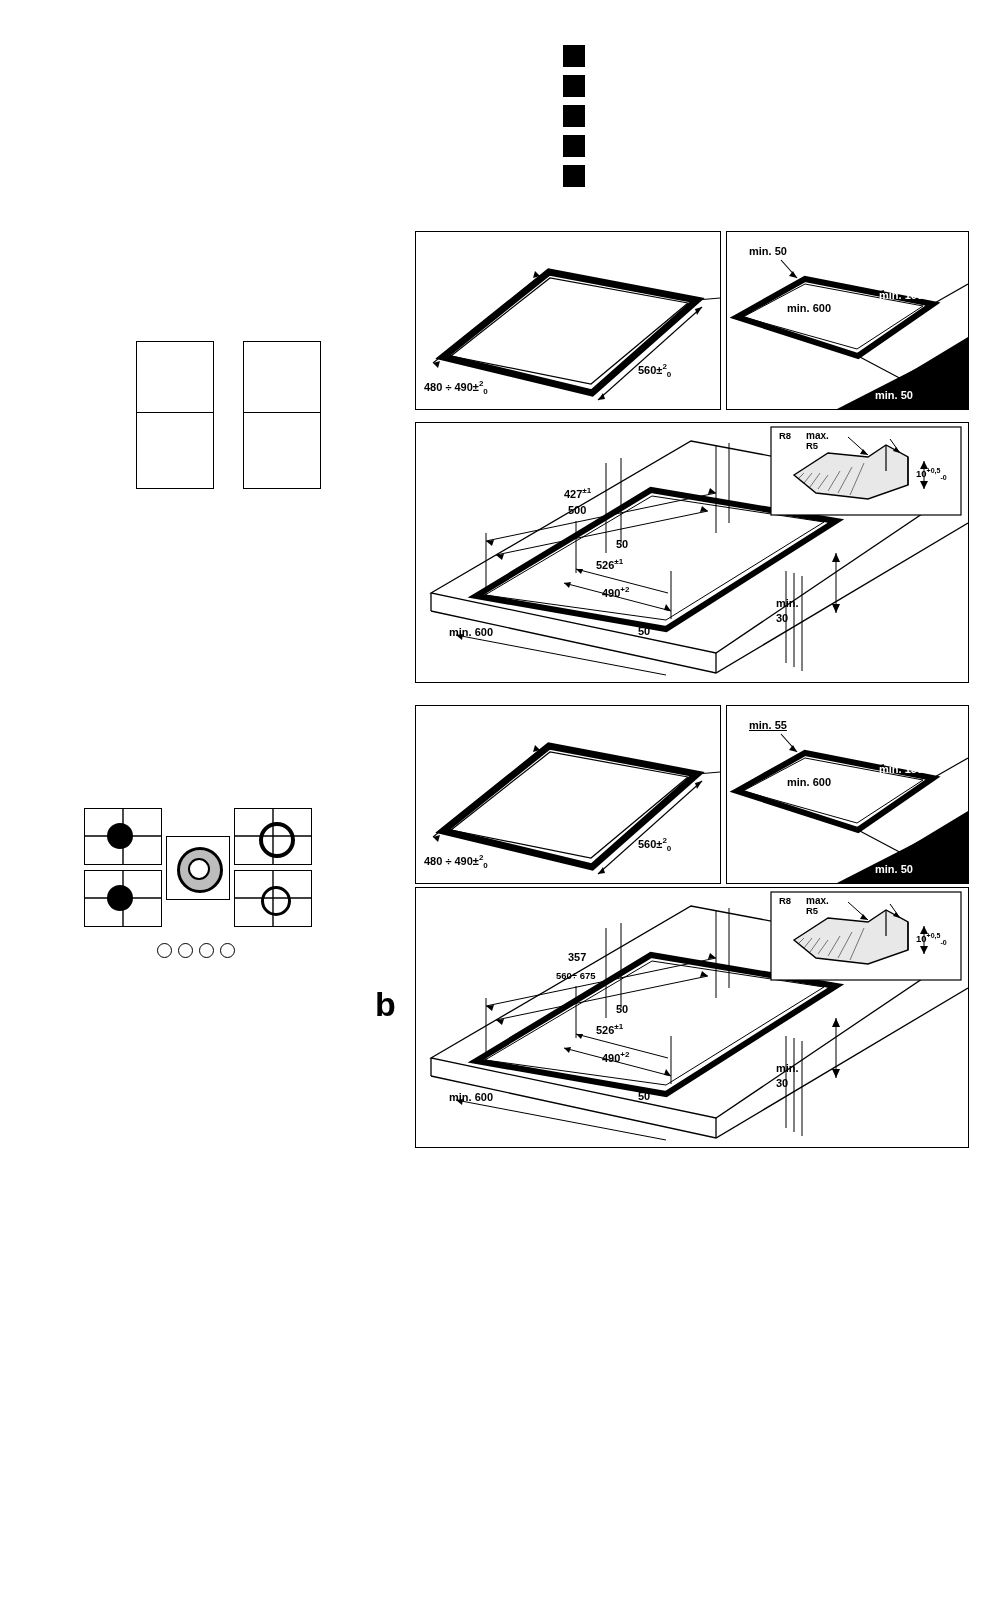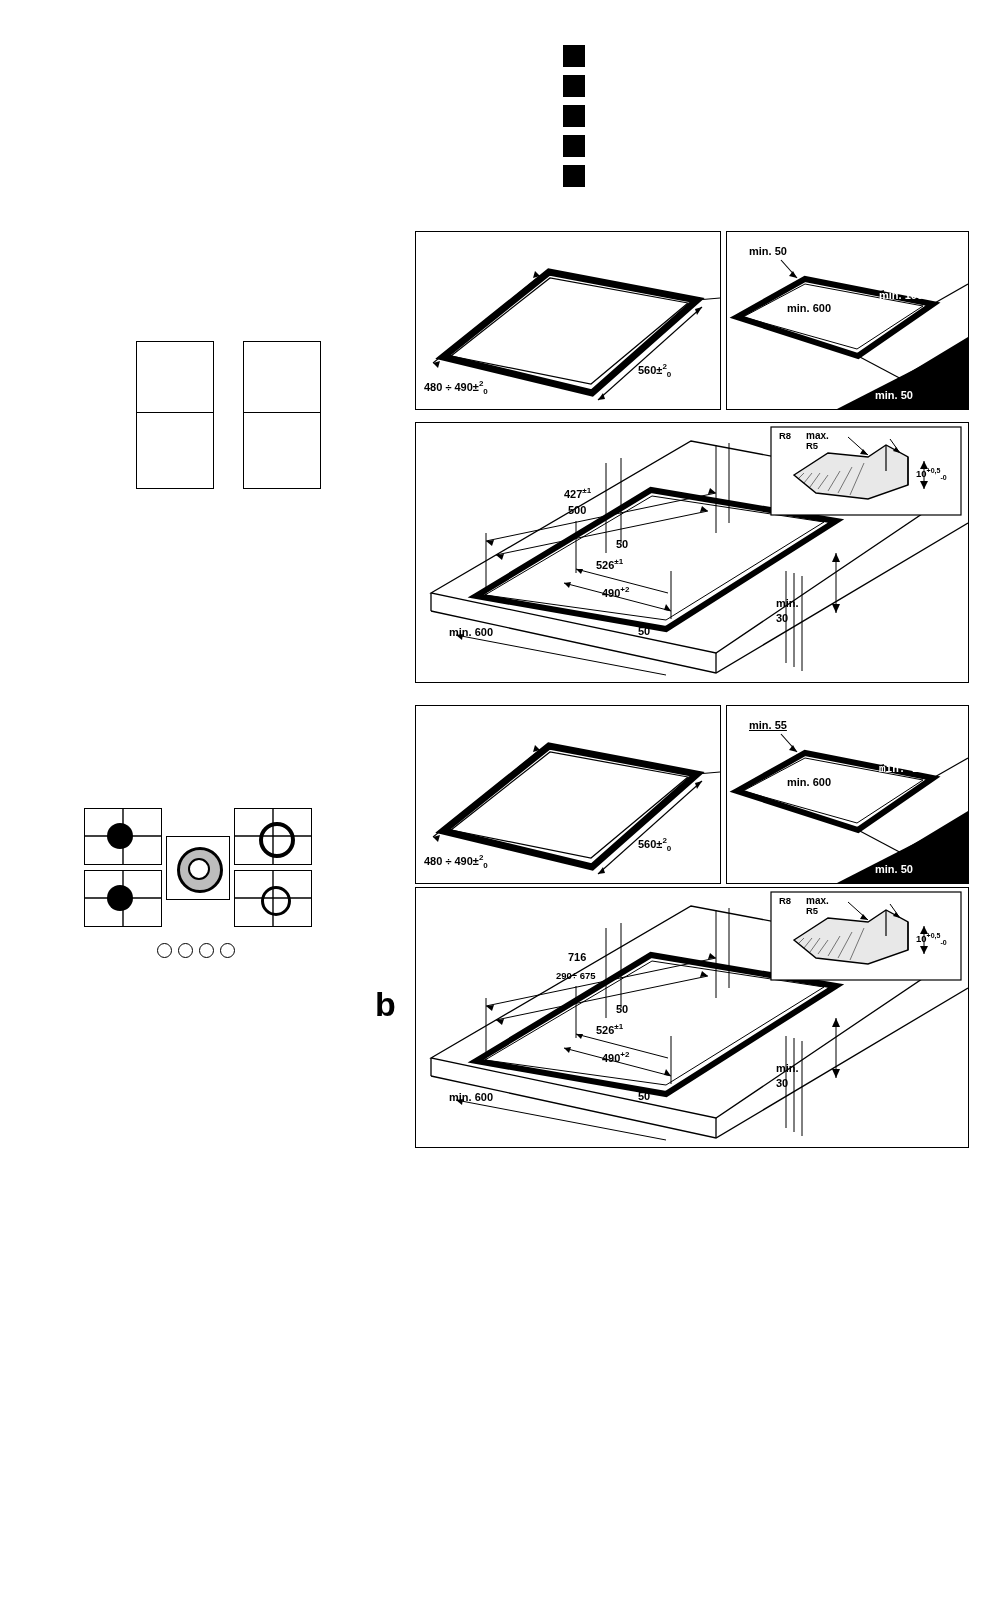--- a/index.html
+++ b/index.html
@@ -334,7 +334,7 @@
     <polygon points="205,128 212,129 208,134" fill="#000"></polygon>
   </svg>
   <div class="lbl" style="left:22px; top:14px;text-decoration:underline;">min. 55</div>
-  <div class="lbl inv" style="left:152px; top:58px;font-family:Liberation Mono, monospace;">min. 150</div>
+  <div class="lbl inv" style="left:152px; top:58px;">min. 150</div>
   <div class="lbl" style="left:60px; top:71px;">min. 600</div>
   <div class="lbl inv" style="left:148px; top:158px;">min. 50</div>
 </div>

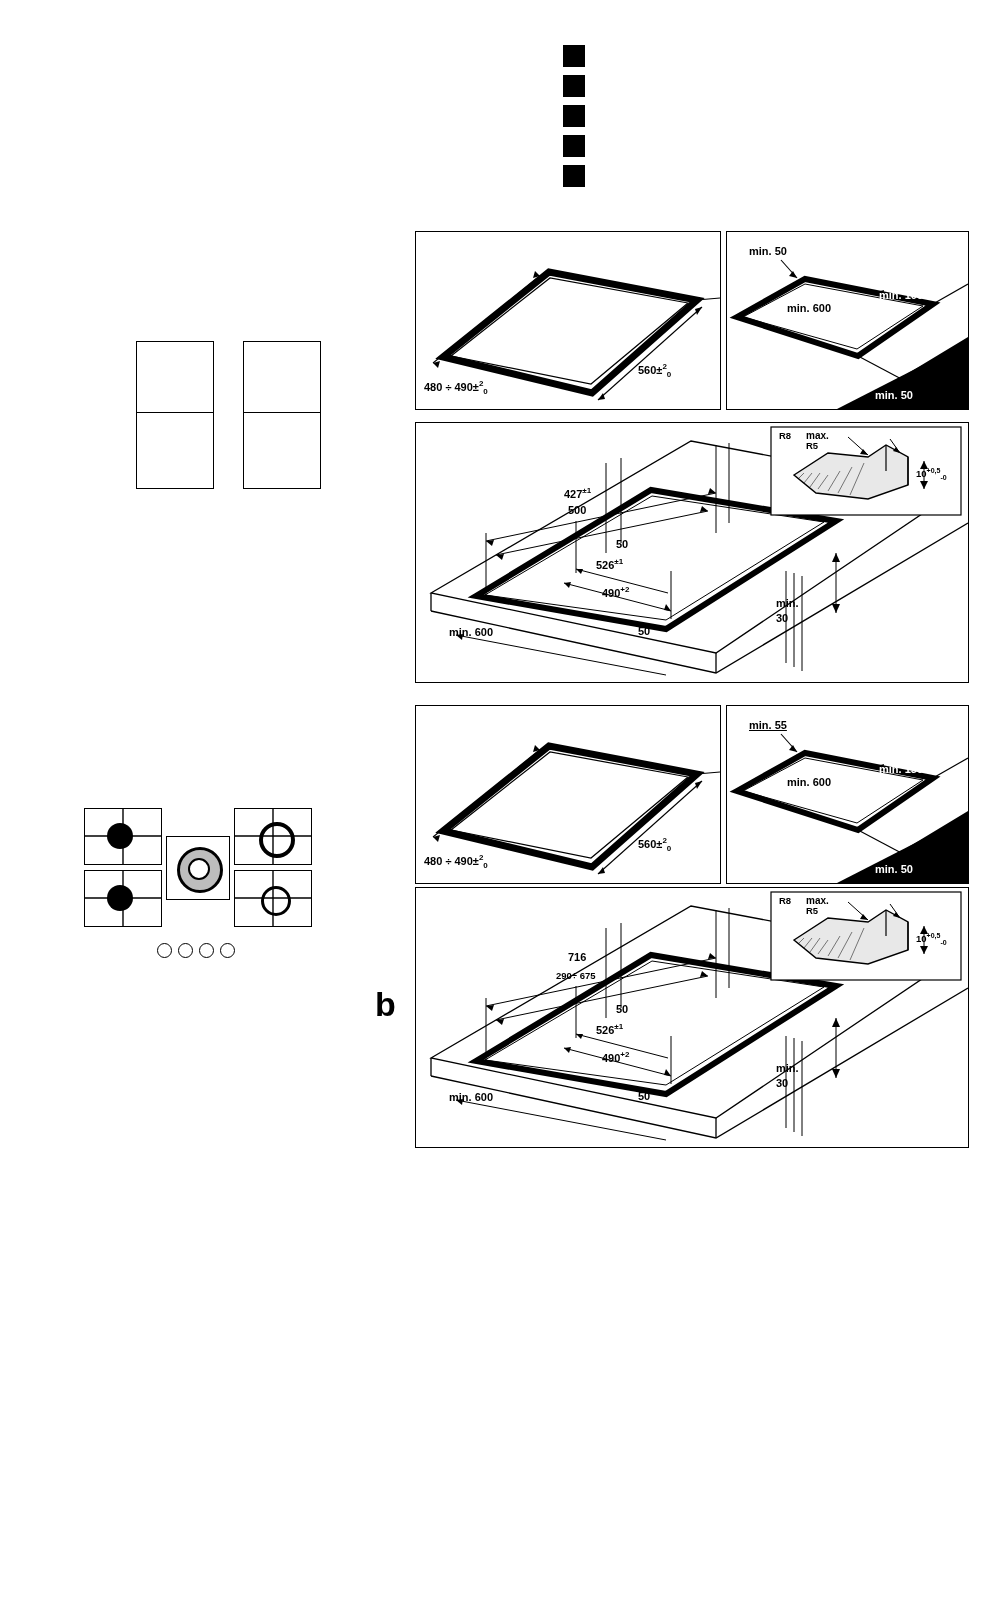--- a/index.html
+++ b/index.html
@@ -405,7 +405,7 @@
     <polygon points="508,66 504,58 512,58" fill="#000"></polygon>
   </svg>
 
-  <div class="lbl" style="left:152px; top:64px;">716</div>
+  <div class="lbl" style="left:152px; top:64px;">357</div>
   <div class="lbl small" style="left:140px; top:83px;">290÷ 675</div>
   <div class="lbl" style="left:200px; top:116px;">50</div>
   <div class="lbl" style="left:180px; top:135px;">

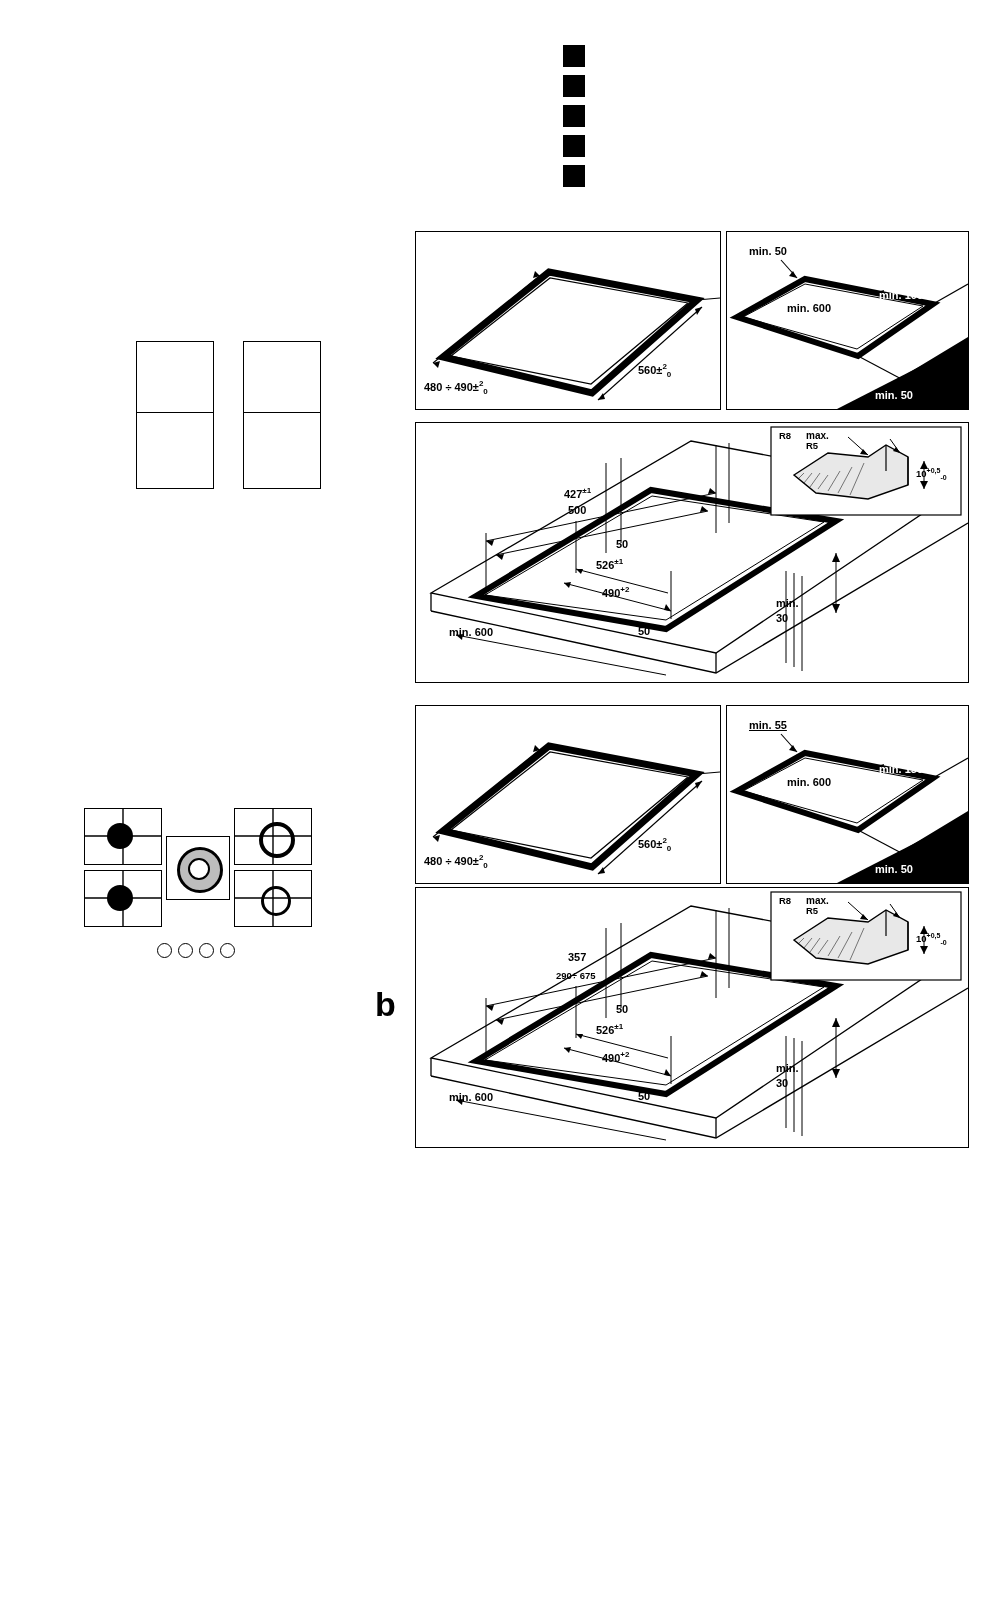--- a/index.html
+++ b/index.html
@@ -406,7 +406,7 @@
   </svg>
 
   <div class="lbl" style="left:152px; top:64px;">357</div>
-  <div class="lbl small" style="left:140px; top:83px;">290÷ 675</div>
+  <div class="lbl small" style="left:140px; top:83px;">560÷ 675</div>
   <div class="lbl" style="left:200px; top:116px;">50</div>
   <div class="lbl" style="left:180px; top:135px;">
     <span>526</span><span style="font-size:8px; vertical-align:super">±1</span>

